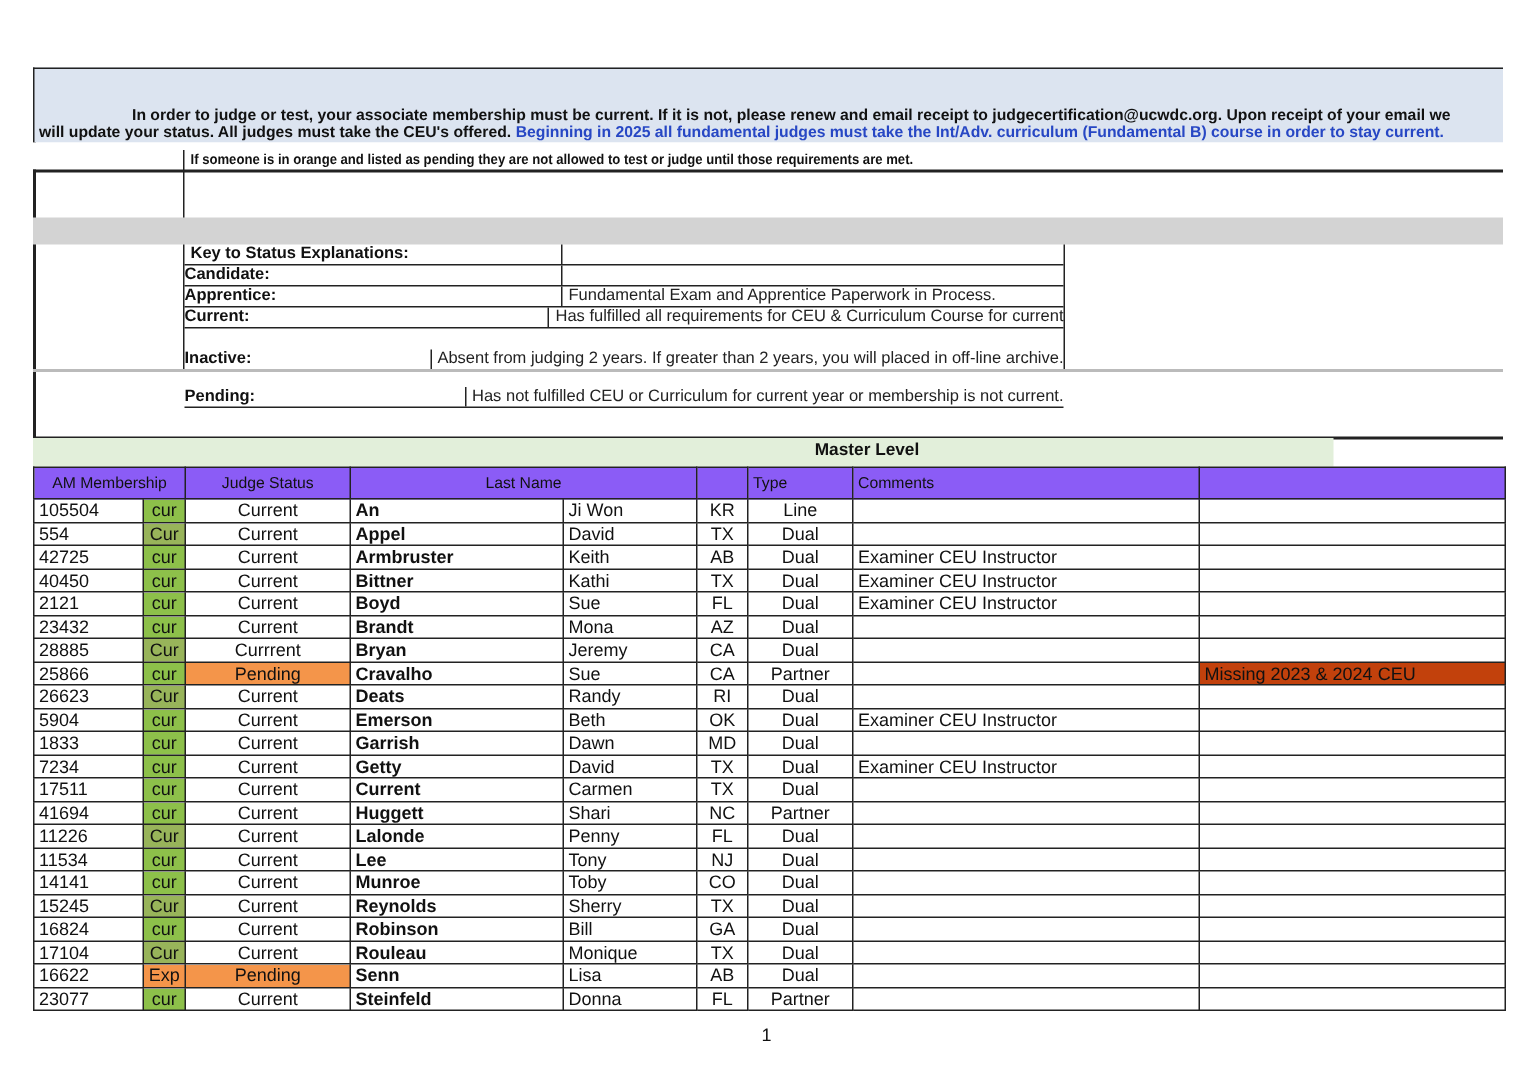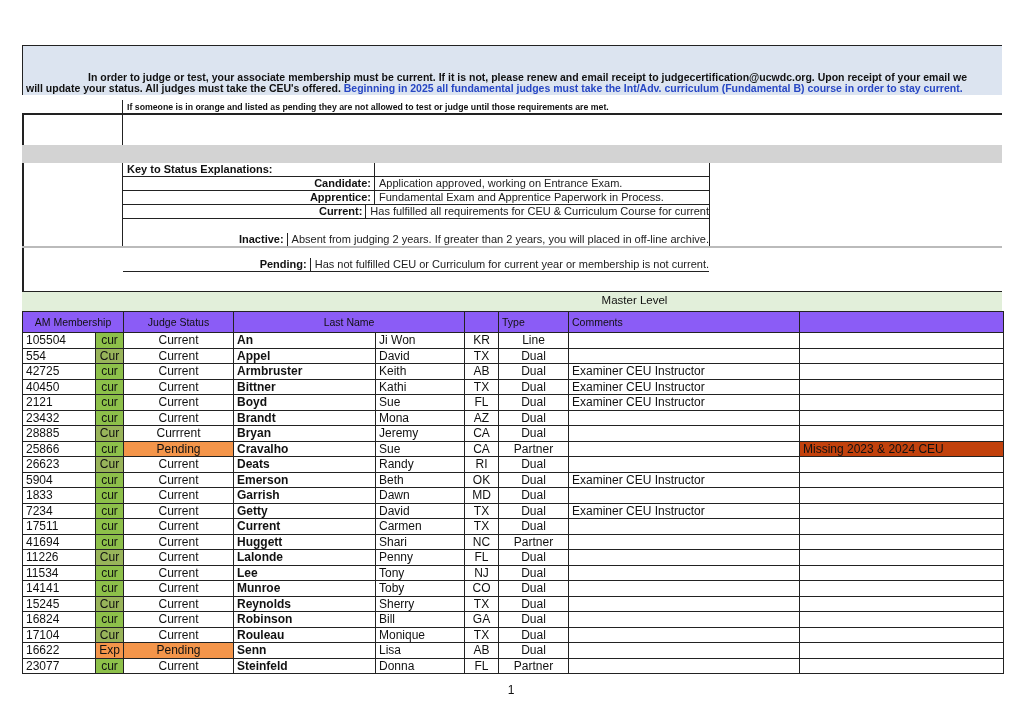--- a/index.html
+++ b/index.html
@@ -47,7 +47,7 @@
   }
   .key-row { position: absolute; left: 0; width: 100%; height: 14px; border-bottom: 1.5px solid #222; display: flex; }
   .key-row:last-child { border-bottom: none; }
-  .key-label { width: 252px; border-right: 1.5px solid #222; text-align: right; padding-right: 3px; font-weight: bold; line-height: 13px; white-space: nowrap; }
+  .key-label { width: 252px; border-right: 1.5px solid #222; padding-right: 3px; font-weight: bold; line-height: 13px; white-space: nowrap; }
   .key-desc { flex: 1; padding-left: 4px; line-height: 13px; white-space: nowrap; color: #222; }
   .key-title { font-weight: bold; text-align: left; padding-left: 4px; }
 

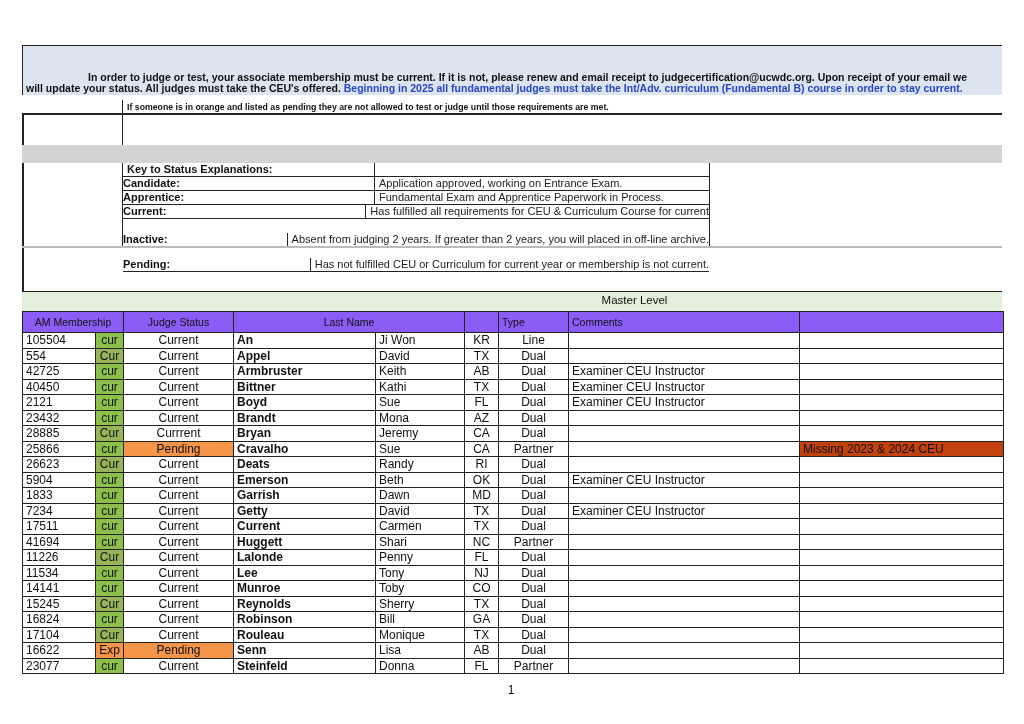--- a/index.html
+++ b/index.html
@@ -110,7 +110,6 @@
   </div>
   <div class="key-row" style="top:14px;">
     <div class="key-label">Candidate:</div>
-    <div class="key-desc">Application approved, working on Entrance Exam.</div>
   </div>
   <div class="key-row" style="top:28px;">
     <div class="key-label">Apprentice:</div>

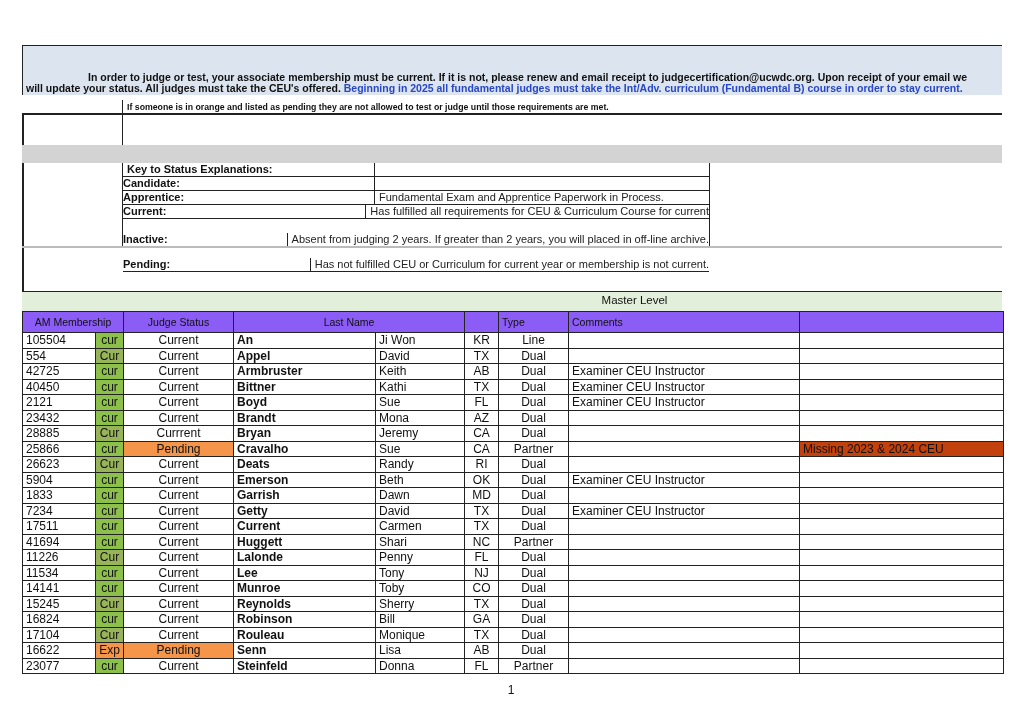--- a/index.html
+++ b/index.html
@@ -56,9 +56,9 @@
 
   
   #master-banner {
-    left: 22px; top: 292px; width: 980px; height: 19px;
+    left: 22px; top: 292px; width: 867px; height: 19px;
     background: #e2efda;
-    font-size: 11.5px; font-weight: normal; text-align: center; line-height: 16px;
+    font-size: 11.5px; font-weight: bold; text-align: center; line-height: 16px;
     padding-left: 245px;
   }
 

